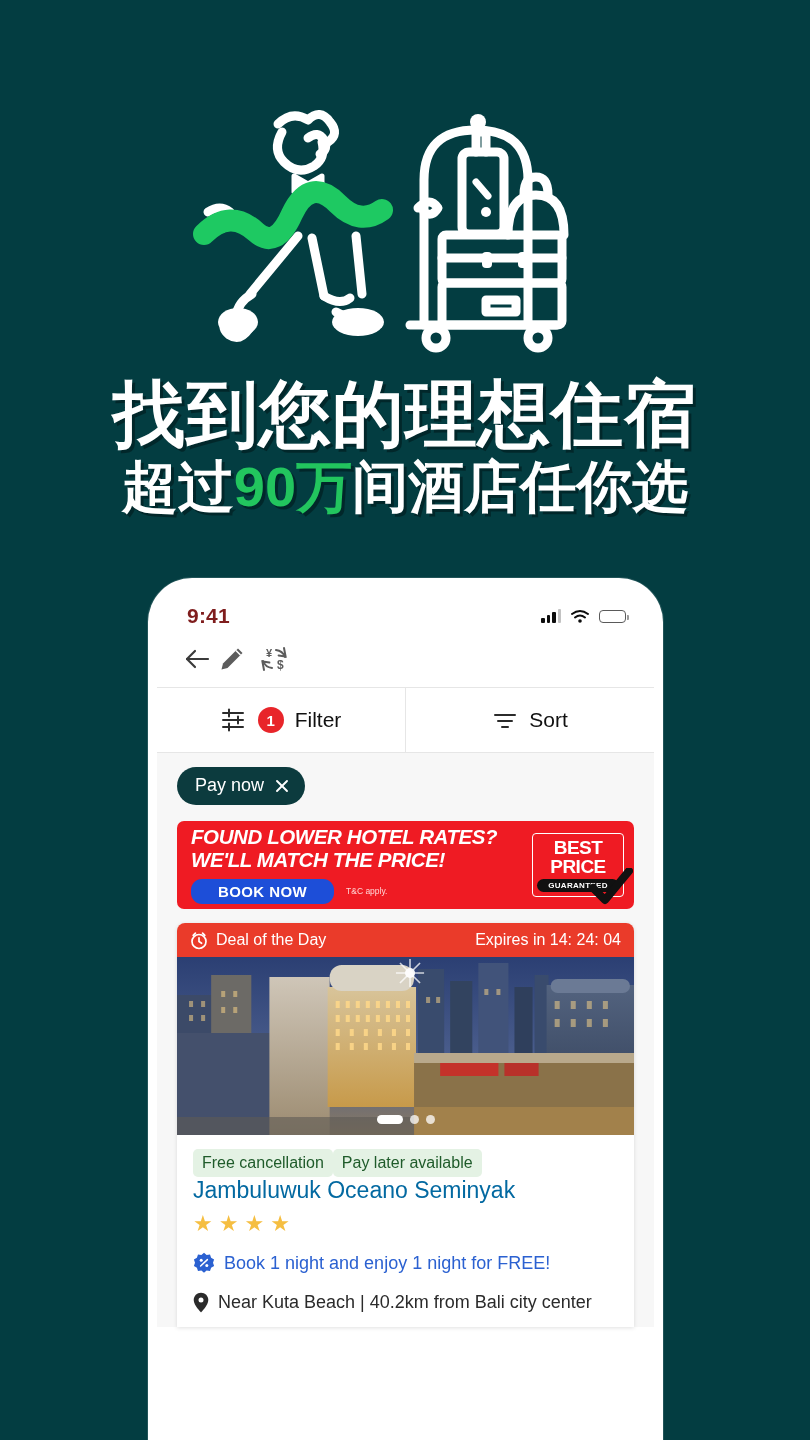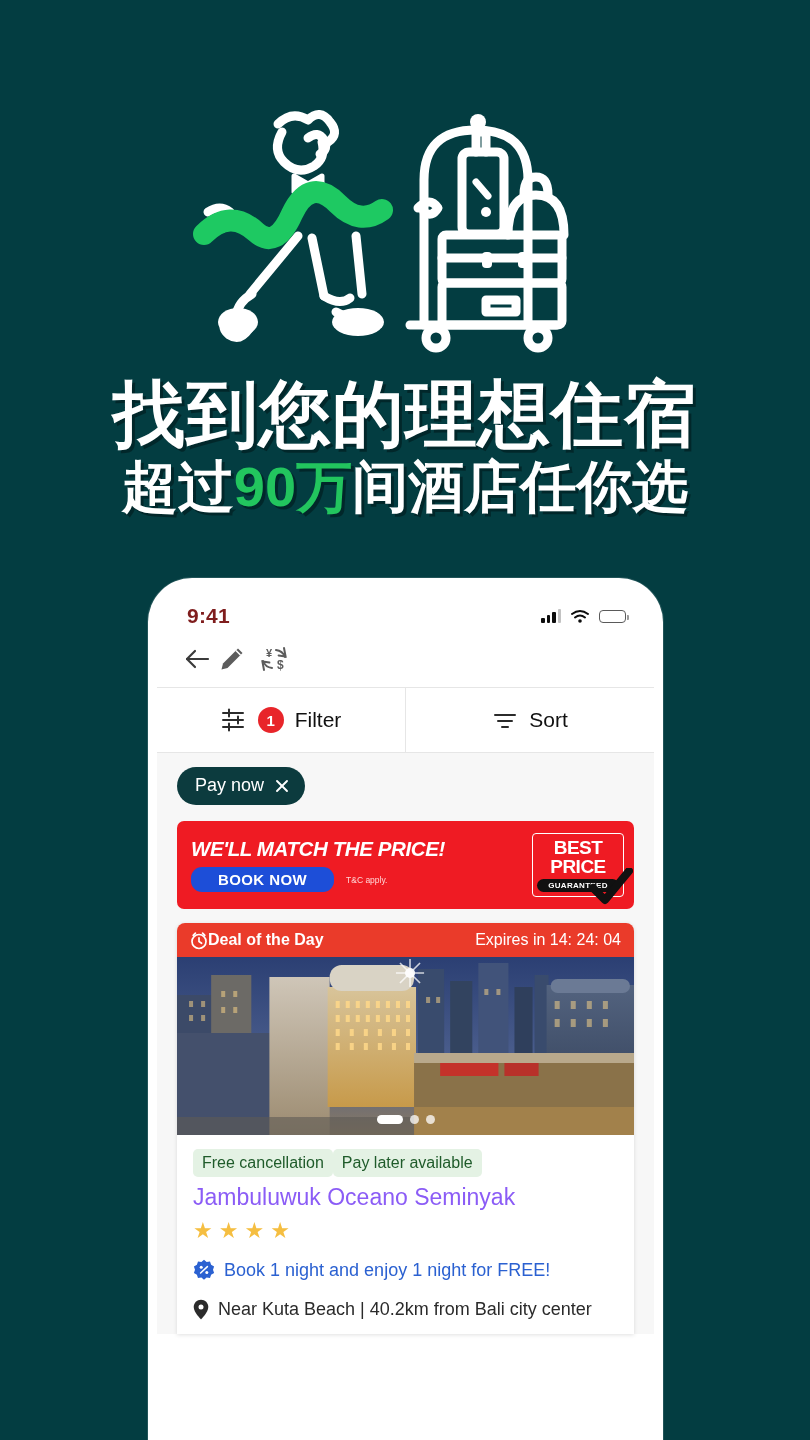--- a/index.html
+++ b/index.html
@@ -335,6 +335,7 @@
   <div class="promo-wrap">
     <div class="promo">
       <div class="promo-left">
+        <div class="promo-l1">FOUND LOWER HOTEL RATES?</div>
         <div class="promo-l2">WE'LL MATCH THE PRICE!</div>
         <div class="promo-btns">
           <span class="booknow">BOOK NOW</span>

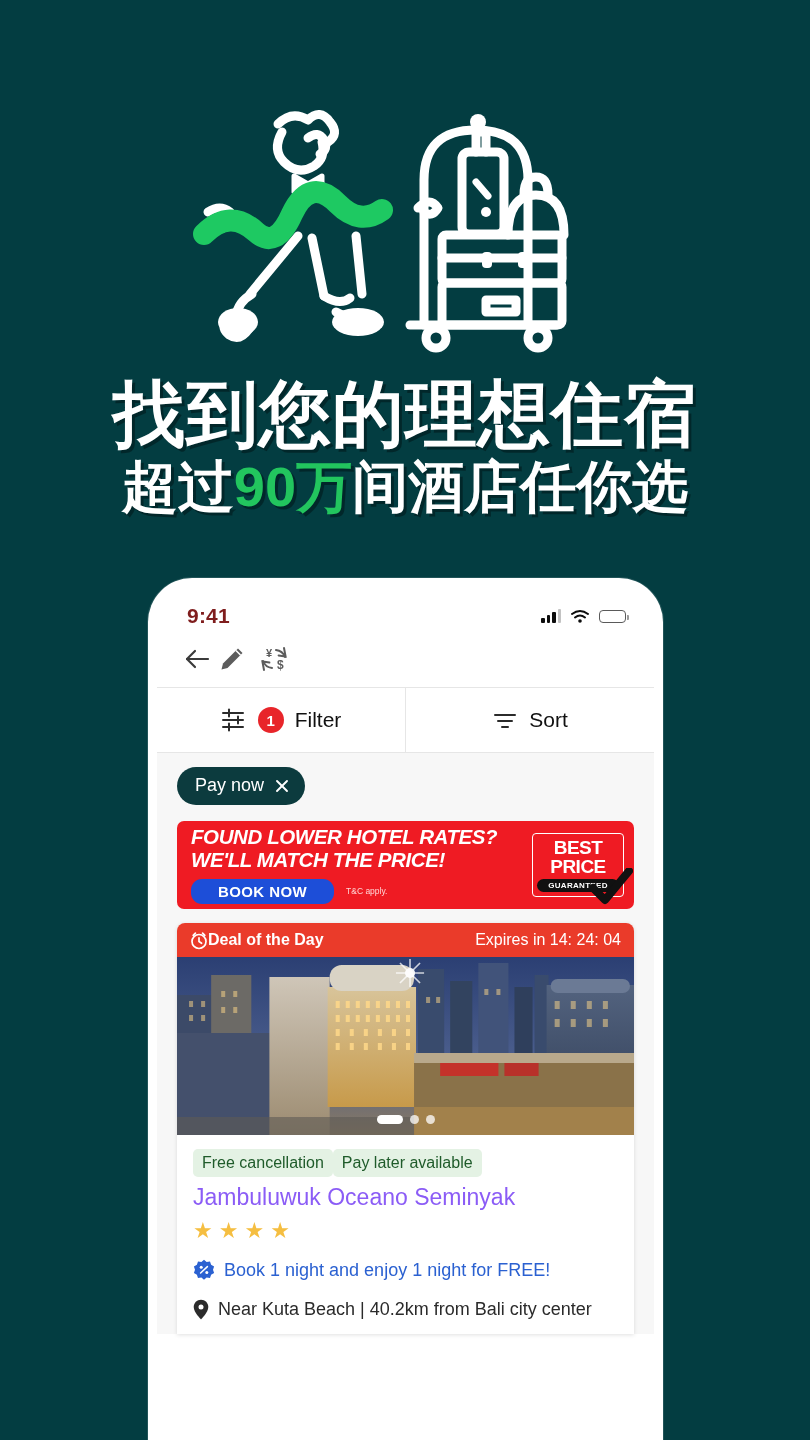--- a/index.html
+++ b/index.html
@@ -151,7 +151,7 @@
     background:#ea3b2a; height:34px; display:flex; align-items:center;
     justify-content:space-between; padding:0 13px; color:#fff; font-size:16px;
   }
-  .deal-left{ display:flex; align-items:center; font-weight:bold;}
+  .deal-left{ display:flex; align-items:center; gap:8px; font-weight:normal;}
   .deal-right{ font-size:16px; }
 
   .photo{ height:178px; position:relative; overflow:hidden; background:#1b2a4a; }

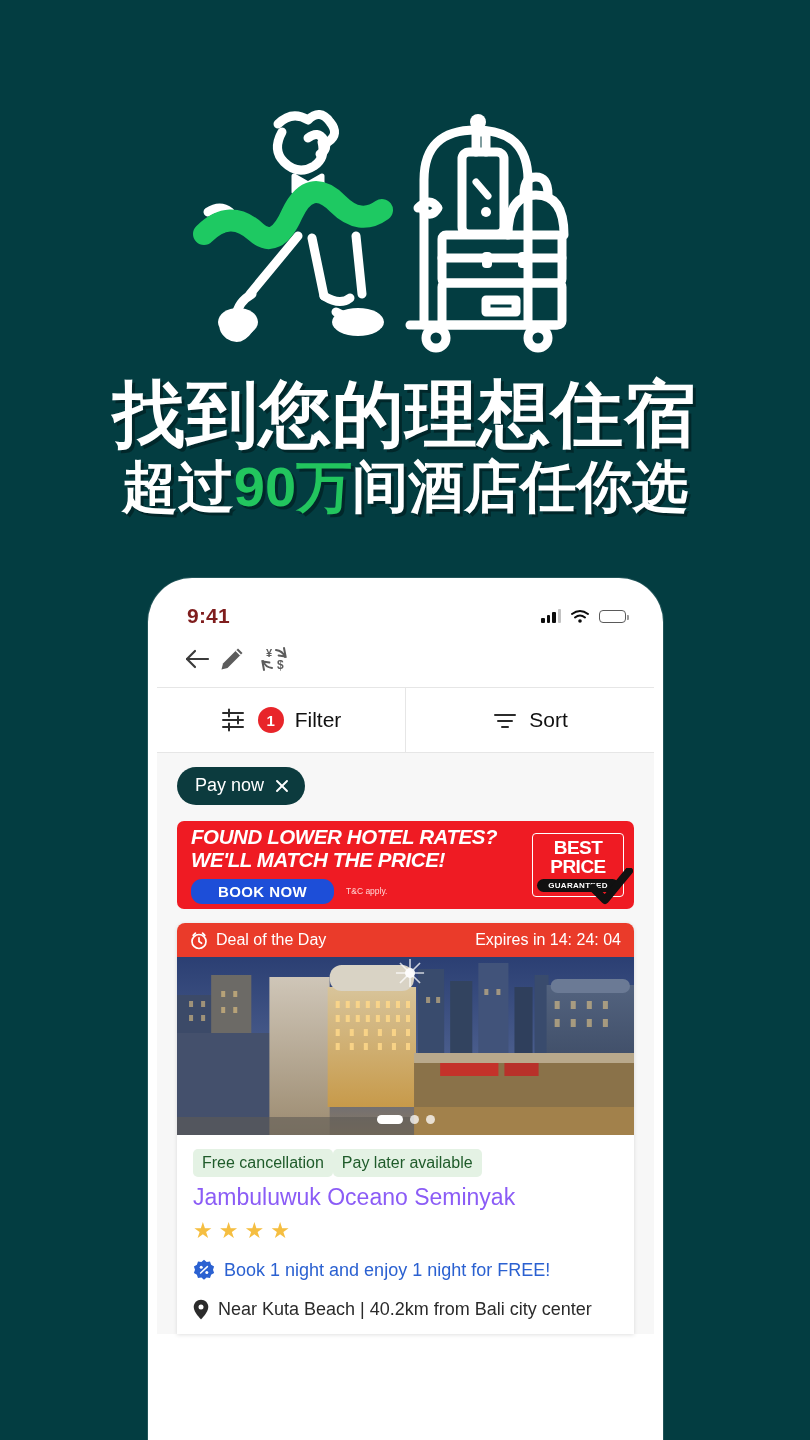--- a/index.html
+++ b/index.html
@@ -168,7 +168,7 @@
     background:#e4f2e4; color:#1f5b2a; font-size:16px;
     border-radius:5px; padding:5px 9px;
   }
-  .hotel-name{ font-size:23px; color:#8b5cf6; margin-top:7px; }
+  .hotel-name{ font-size:23px; color:#0369a1; margin-top:0; }
   .stars{ display:flex; gap:6px; margin-top:9px; }
   .star{ color:#f5be41; font-size:22px; line-height:1; }
 

